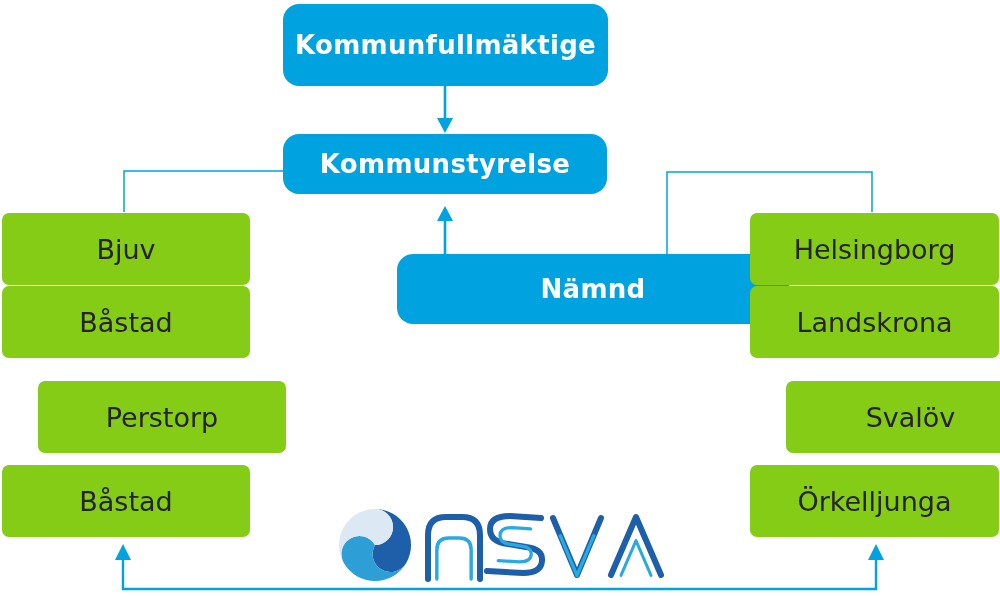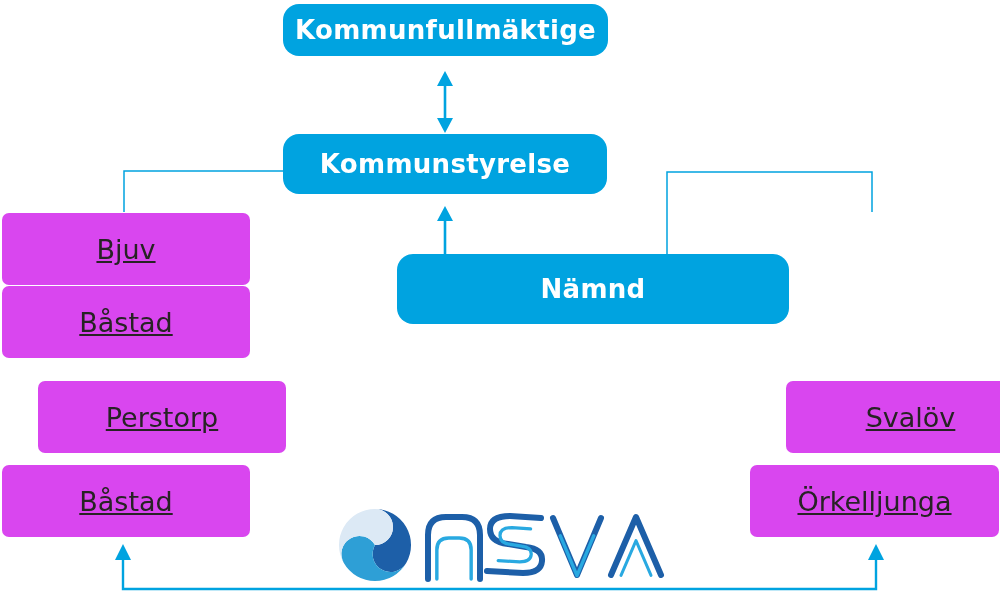--- a/index.html
+++ b/index.html
@@ -16,7 +16,7 @@
     border-radius:16px;display:flex;align-items:center;justify-content:center;
     font-size:26px;letter-spacing:.3px;
   }
-  #node-kf{left:283px;top:4px;width:325px;height:52px;}
+  #node-kf{left:283px;top:4px;width:325px;height:82px;}
   #node-ks{left:283px;top:134px;width:324px;height:60px;}
   #node-n {left:397px;top:254px;width:392px;height:70px;}
   .owner{

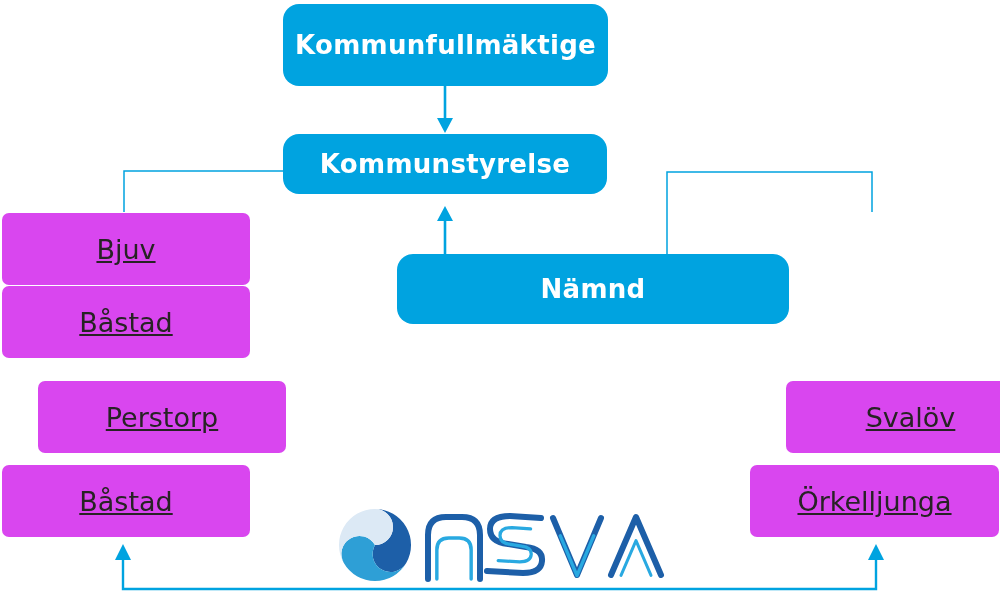--- a/index.html
+++ b/index.html
@@ -21,10 +21,9 @@
   #node-n {left:397px;top:254px;width:392px;height:70px;}
   .owner{
     position:absolute;z-index:2;
-    background:#d946ef;color:#272324;
+    background:#84cc16;color:#272324;
     border-radius:7px;display:flex;align-items:center;justify-content:center;
     font-size:27px;
-    text-decoration:underline;
   }
   .owner.left {left:2px;width:248px;height:72px;}
   .owner.right{left:750px;width:249px;height:72px;}

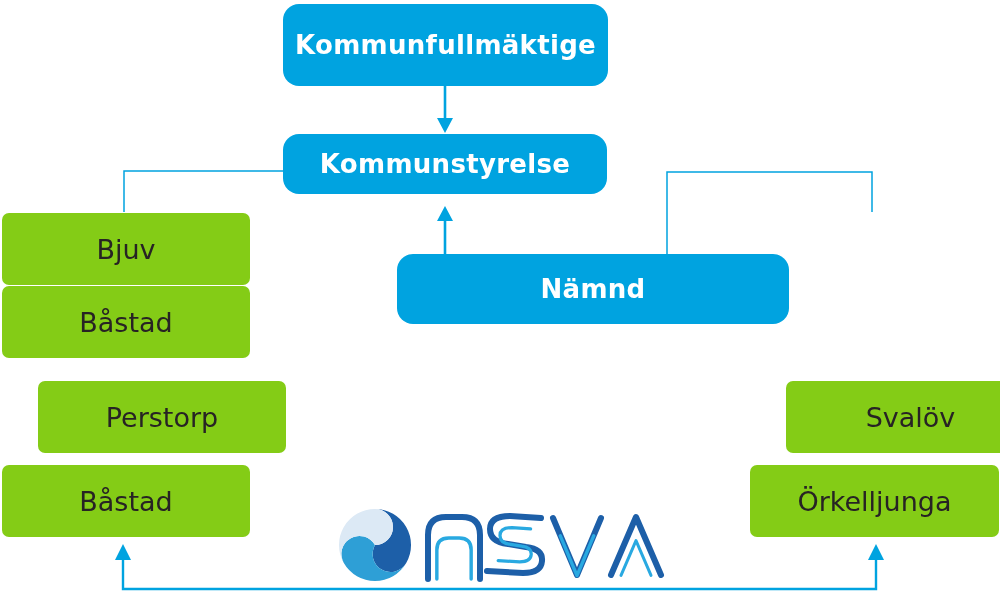--- a/index.html
+++ b/index.html
@@ -68,6 +68,7 @@
   <div class="owner left" id="o-l2">Perstorp</div>
   <div class="owner left" id="o-l3">Båstad</div>
 
+  <div class="owner right" id="o-r0">Helsingborg</div>
   <div class="owner right" id="o-r2">Svalöv</div>
   <div class="owner right" id="o-r3">Örkelljunga</div>
 

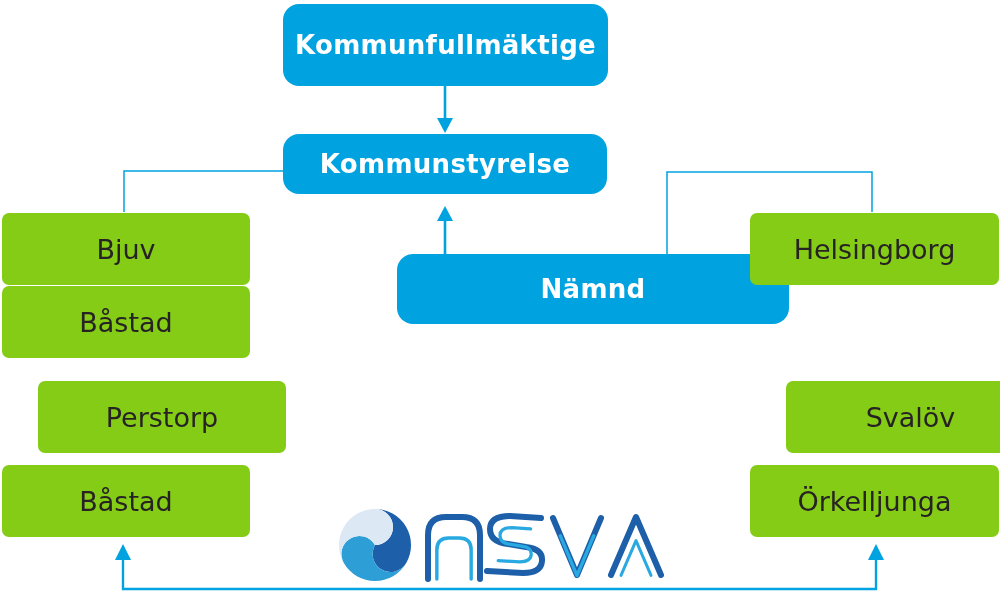--- a/index.html
+++ b/index.html
@@ -69,6 +69,7 @@
   <div class="owner left" id="o-l3">Båstad</div>
 
   <div class="owner right" id="o-r0">Helsingborg</div>
+  <div class="owner right" id="o-r1">Landskrona</div>
   <div class="owner right" id="o-r2">Svalöv</div>
   <div class="owner right" id="o-r3">Örkelljunga</div>
 

